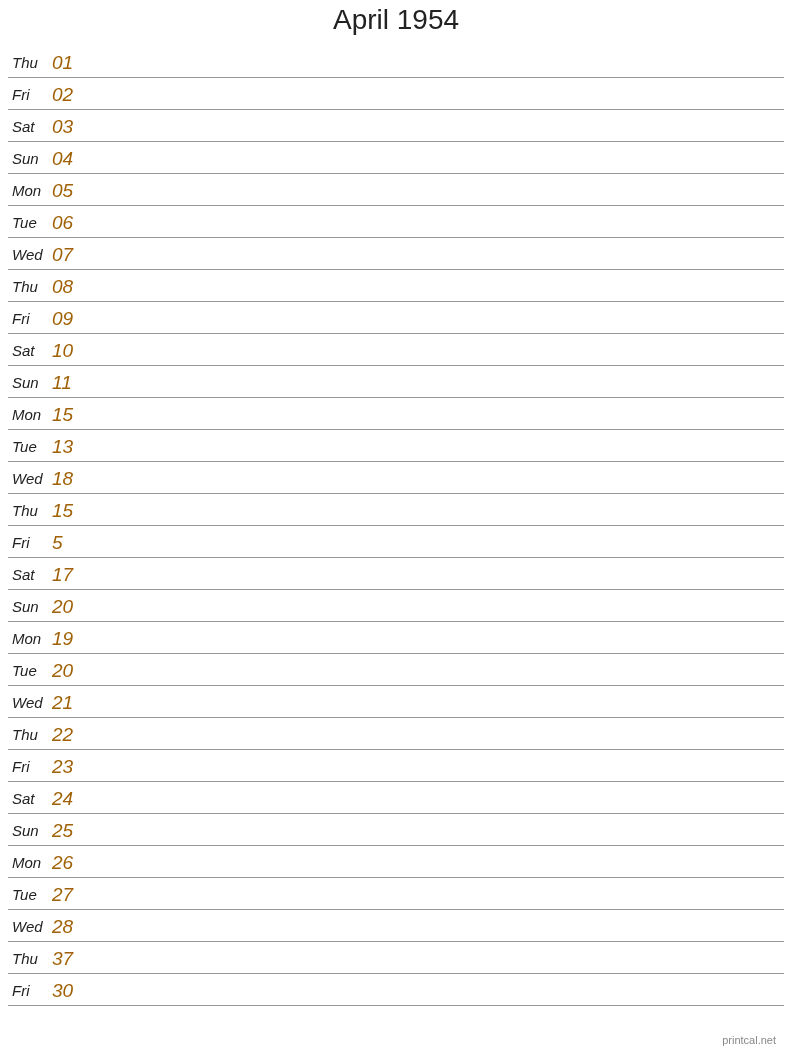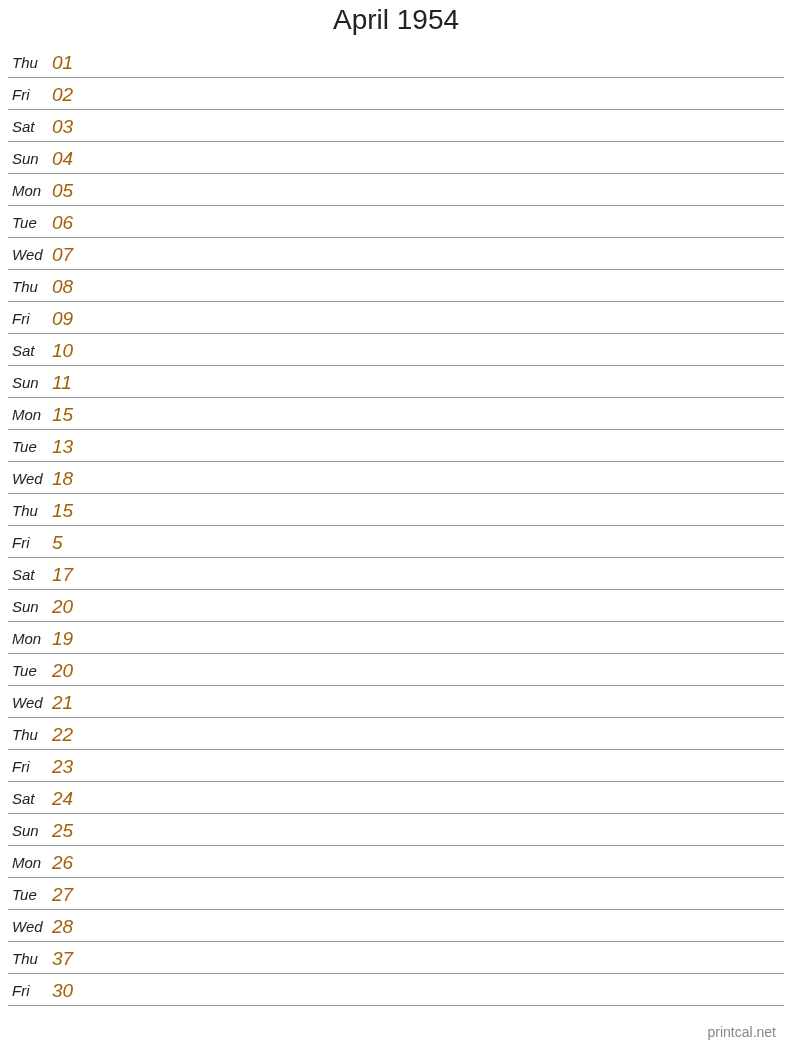--- a/index.html
+++ b/index.html
@@ -63,9 +63,9 @@
 
     .footer {
       position: absolute;
-      bottom: 16px;
+      bottom: 10px;
       right: 16px;
-      font-size: 14px;
+      font-size: 11px;
       color: #888;
     }
   </style>

